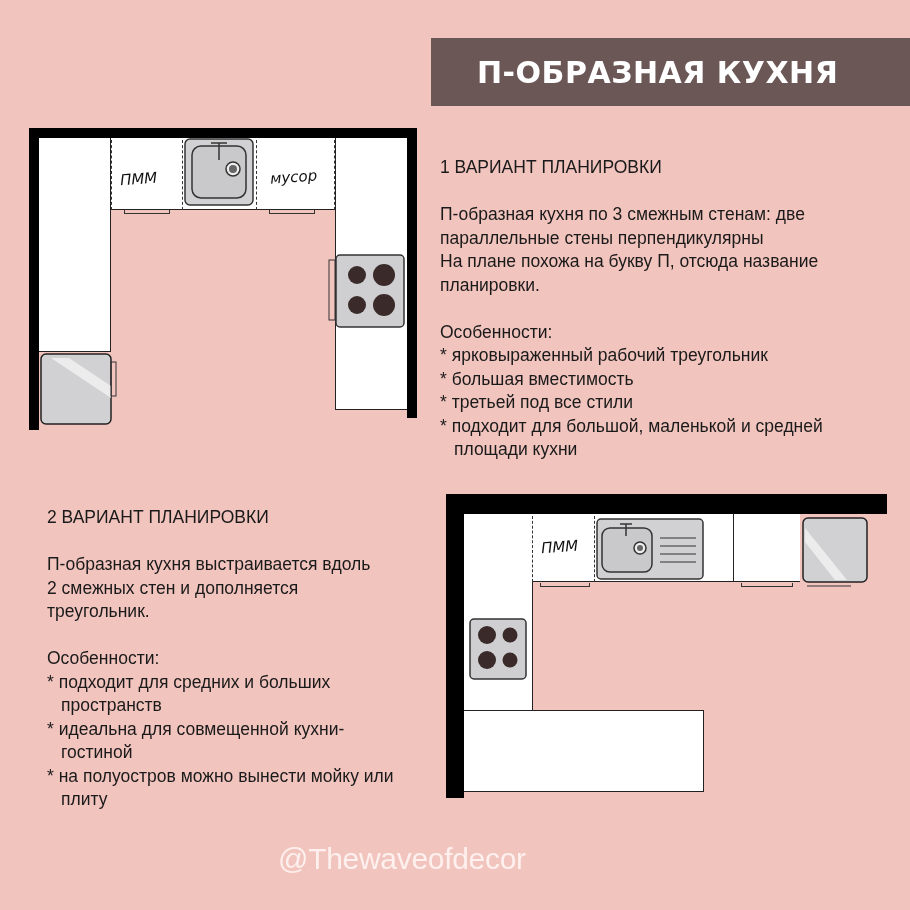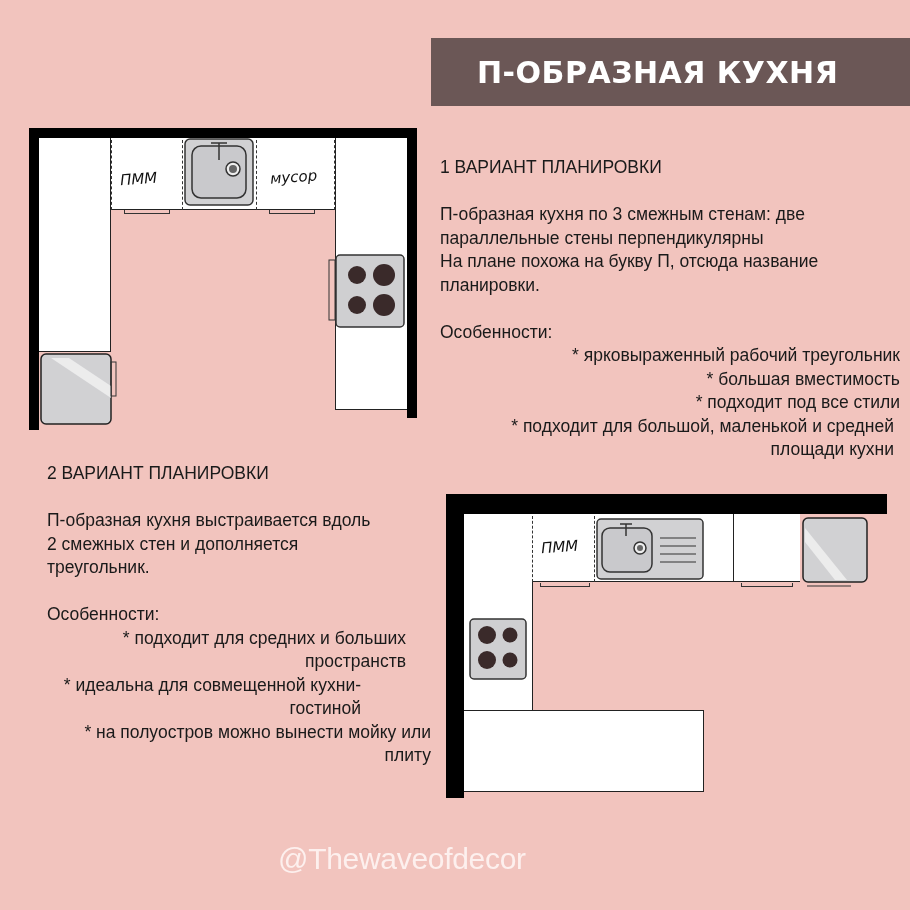--- a/index.html
+++ b/index.html
@@ -13,7 +13,7 @@
   .text { font-size:17.5px; line-height:23.5px; }
   .text p { margin:0; }
   .text .gap { height:23.5px; }
-  .text .bullet { padding-left:14px; text-indent:-14px;text-align:right; }
+  .text .bullet { padding-left:14px; text-indent:-14px; }
   .watermark { left:278px; top:842px; color:#fdf0ee; font-size:30px; letter-spacing:-0.3px; }
   .plan { position:absolute; }
   .wall { position:absolute; background:#000; }

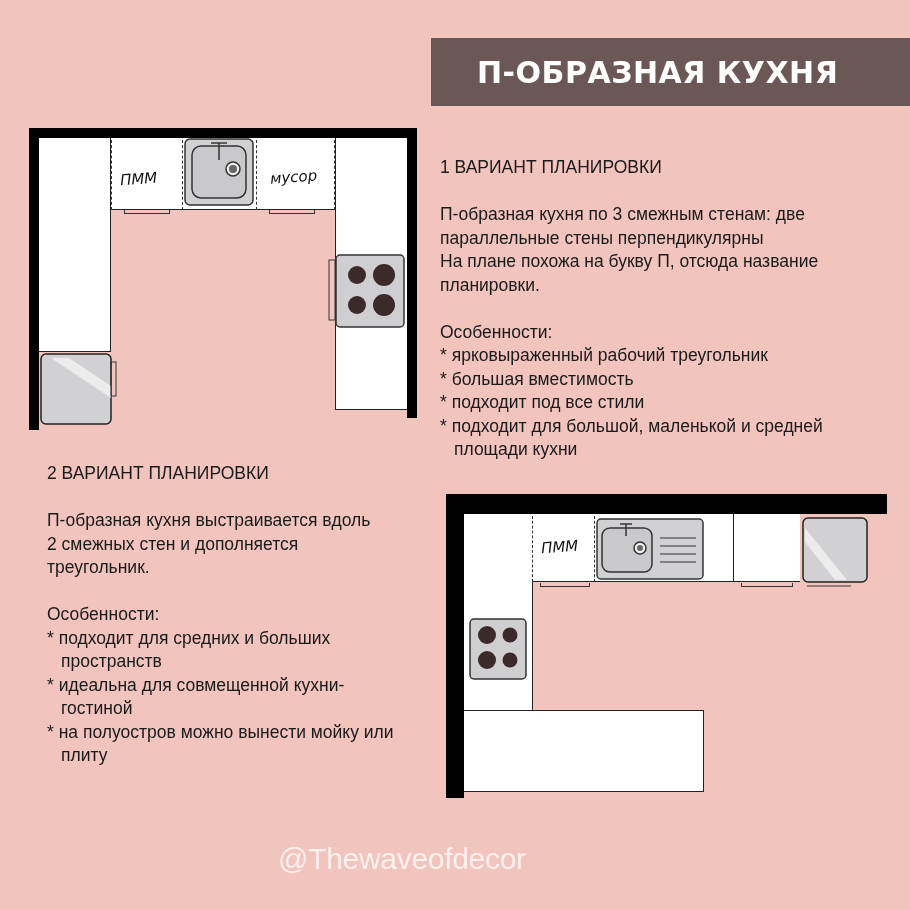--- a/index.html
+++ b/index.html
@@ -40,7 +40,7 @@
   <p>Особенности:</p>
   <p class="bullet">* ярковыраженный рабочий треугольник</p>
   <p class="bullet">* большая вместимость</p>
-  <p class="bullet">* подходит под все стили</p>
+  <p class="bullet">* третьей под все стили</p>
   <p class="bullet" style="width:440px">* подходит для большой, маленькой и средней площади кухни</p>
 </div>
 

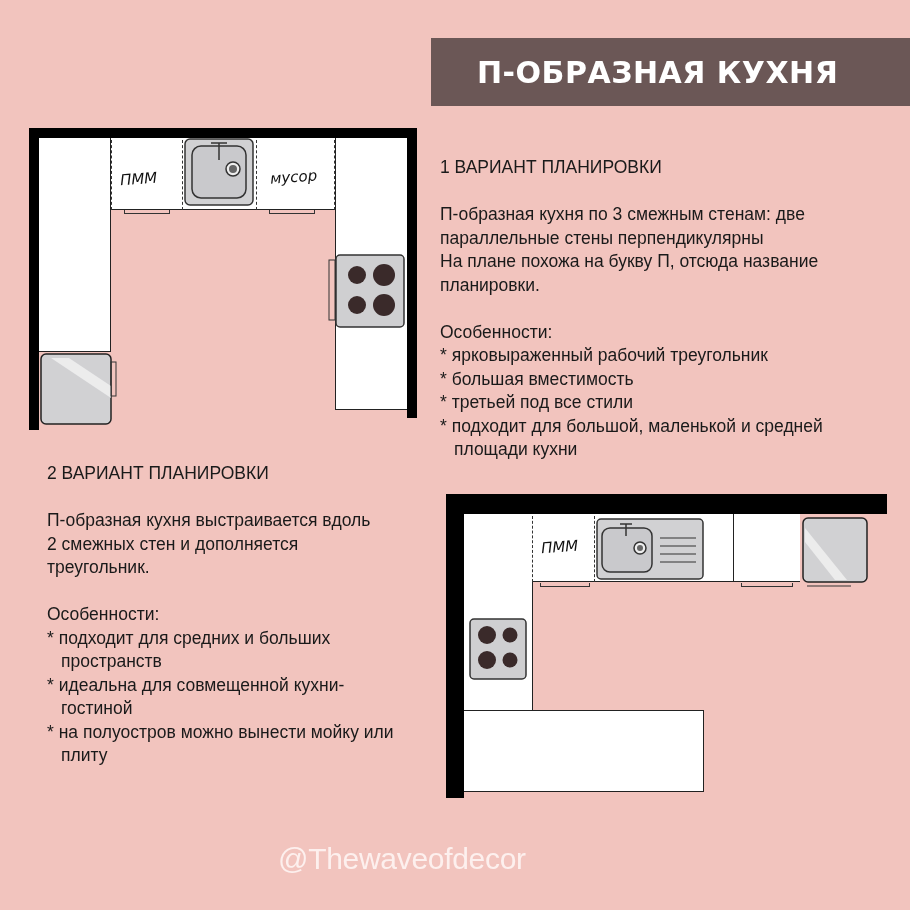--- a/index.html
+++ b/index.html
@@ -44,7 +44,7 @@
   <p class="bullet" style="width:440px">* подходит для большой, маленькой и средней площади кухни</p>
 </div>
 
-<div class="abs text" style="left:47px; top:462px; width:375px;">
+<div class="abs text" style="left:47px; top:506px; width:375px;">
   <p>2 ВАРИАНТ ПЛАНИРОВКИ</p>
   <div class="gap"></div>
   <p>П-образная кухня выстраивается вдоль</p>

